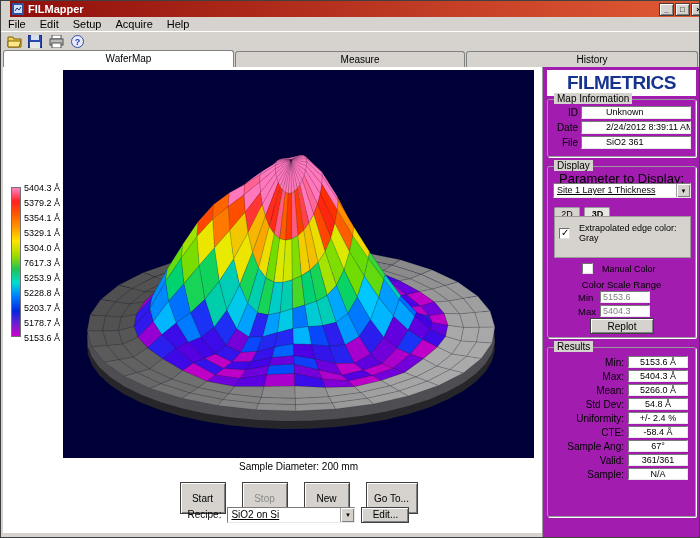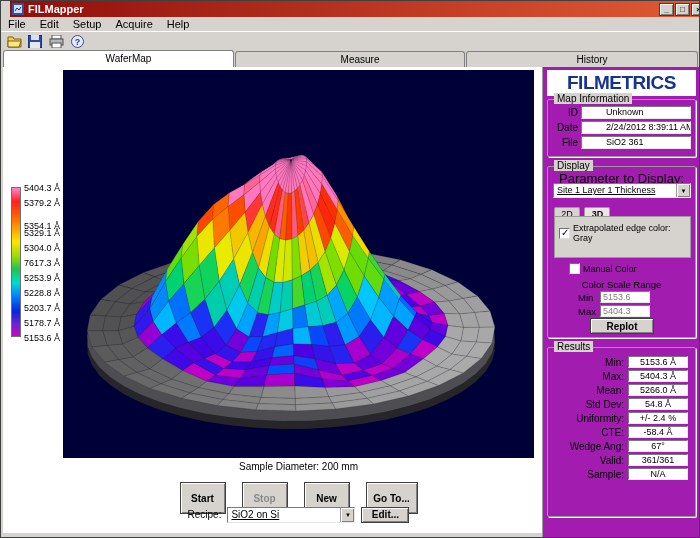--- a/index.html
+++ b/index.html
@@ -613,7 +613,7 @@
       <div class="colorbar-labels">
           <div class="cb-label" style="top: -4px;">5404.3 Å</div>
           <div class="cb-label" style="top: 11px;">5379.2 Å</div>
-          <div class="cb-label" style="top: 34px;">5354.1 Å</div>
+          <div class="cb-label" style="top: 26px;">5354.1 Å</div>
           <div class="cb-label" style="top: 41px;">5329.1 Å</div>
           <div class="cb-label" style="top: 56px;">5304.0 Å</div>
           <div class="cb-label" style="top: 71px;">7617.3 Å</div>

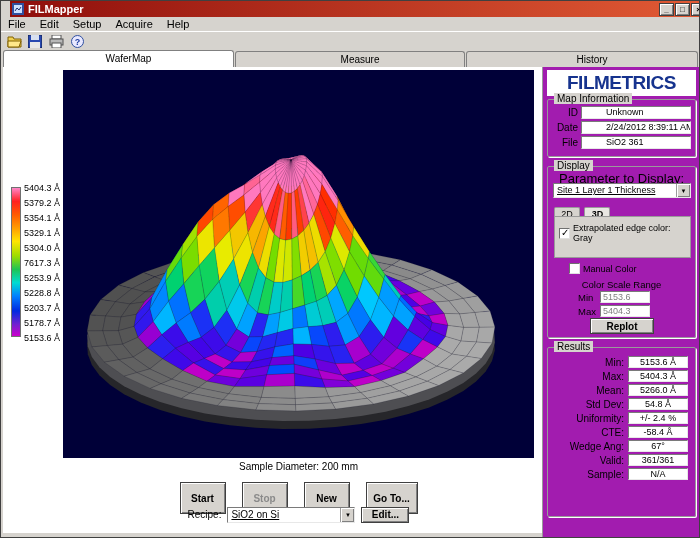--- a/index.html
+++ b/index.html
@@ -73,7 +73,7 @@
          position:relative; vertical-align:middle; flex:none; }
   .chk.checked::after { content:"✓"; position:absolute; left:1px; top:-2px;
                         font-size:10px; font-weight:bold; color:#000; }
-  .chk-label { font-size:9px; margin-left:3px; vertical-align:middle; }
+  .chk-label { font-size:9px; margin-left:9px; vertical-align:middle; }
 
   .gb { position:absolute; border:1px solid #9a9a9a; border-radius:2px;
         box-shadow:1px 1px 0 #fff; }

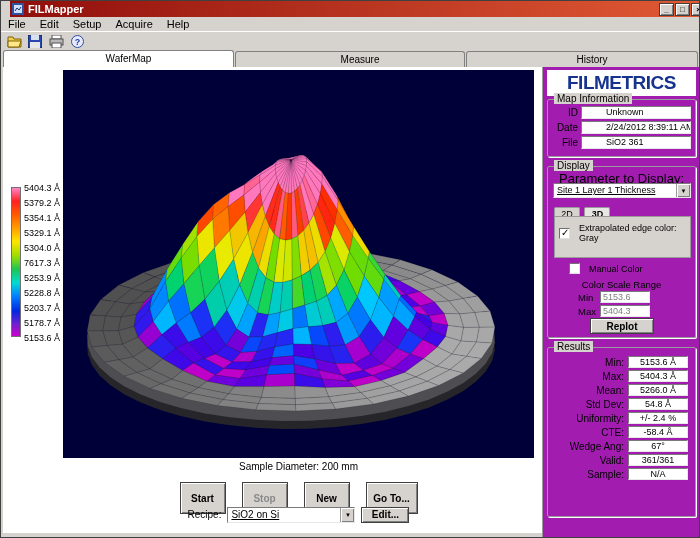--- a/index.html
+++ b/index.html
@@ -683,7 +683,7 @@
             <span class="chk-label">Extrapolated edge color: Gray</span>
           </div>
         </div>
-        <div class="chk-row" style="left:21px;top:96px">
+        <div class="chk-row" style="left:34px;top:96px">
           <span class="chk"></span>
           <span class="chk-label">Manual Color</span>
         </div>

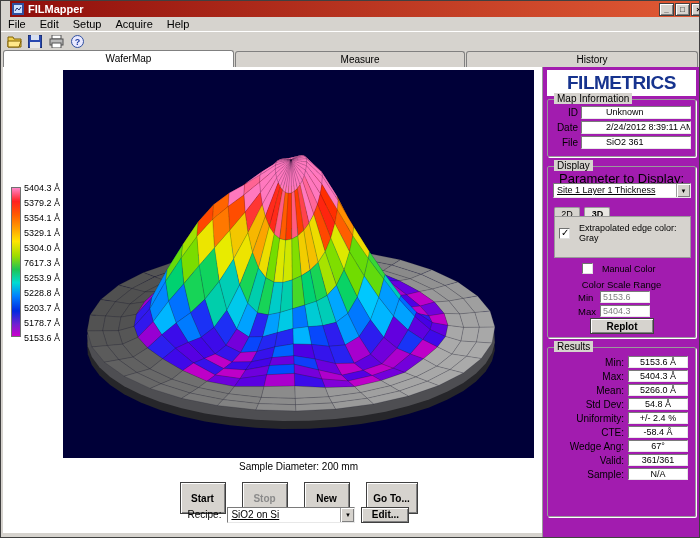--- a/index.html
+++ b/index.html
@@ -52,7 +52,7 @@
                 display:flex; justify-content:center; gap:16px; }
   .btn { background:#d6d3ce; border:1px solid #404040;
          box-shadow:inset 1px 1px 0 #fff, inset -1px -1px 0 #808080;
-         font-size:10px; font-family:inherit; padding:0 4px;font-weight:bold; }
+         font-size:10px; font-family:inherit; padding:0 4px; }
   .btn.w { width:46px; }
   .btn.disabled { color:#8a8a8a; }
   .recipe-row { position:absolute; left:60px; top:439px; width:471px; height:17px;

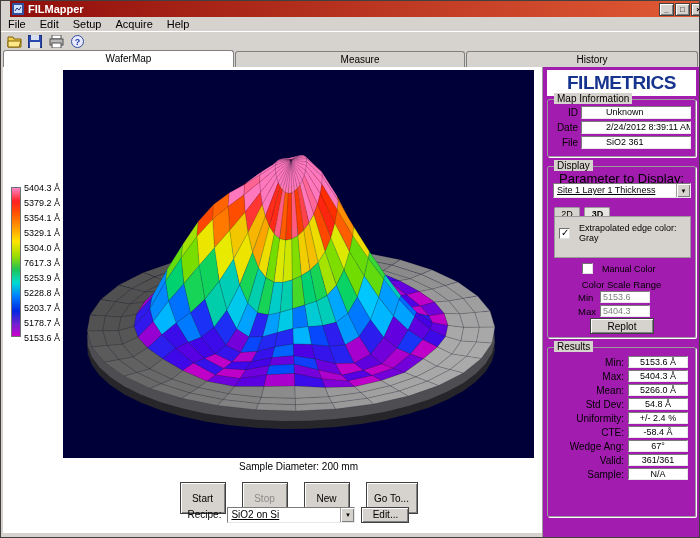--- a/index.html
+++ b/index.html
@@ -727,7 +727,7 @@
               <span class="field res-value">-58.4 Å</span>
             </div>
             <div class="res-row">
-              <span class="res-label">Wedge Ang:</span>
+              <span class="res-label">Sample Ang:</span>
               <span class="field res-value">67°</span>
             </div>
             <div class="res-row">

